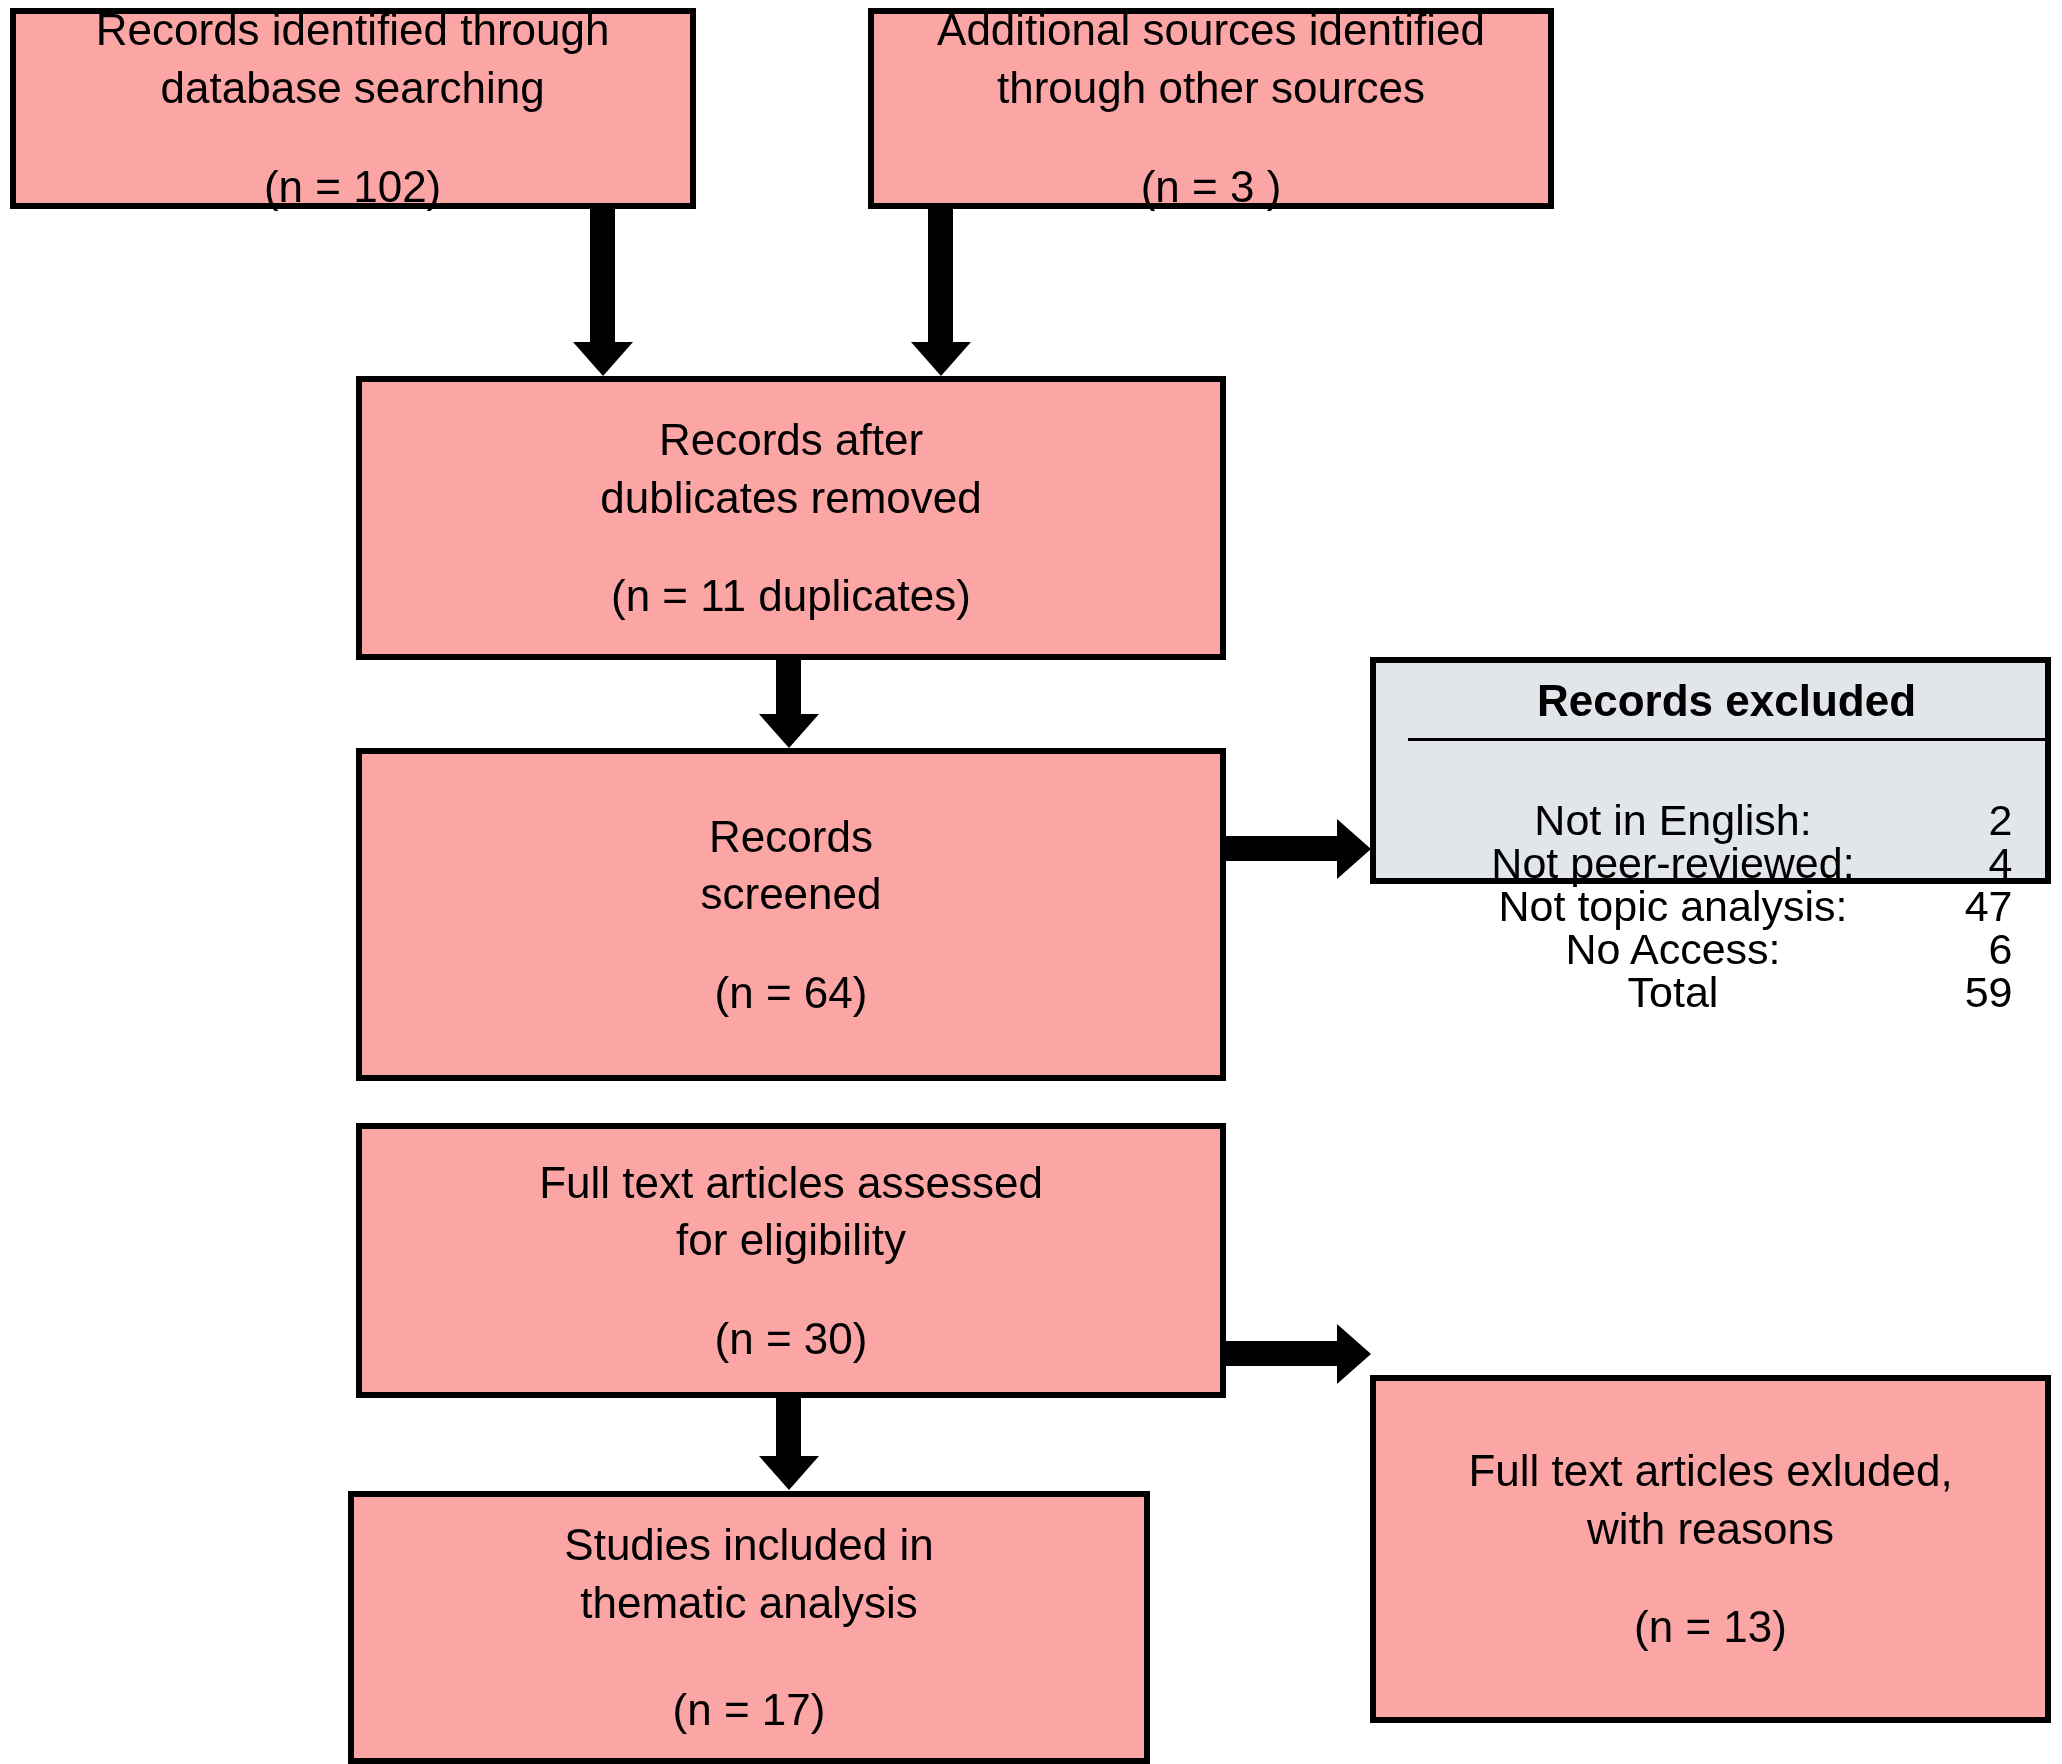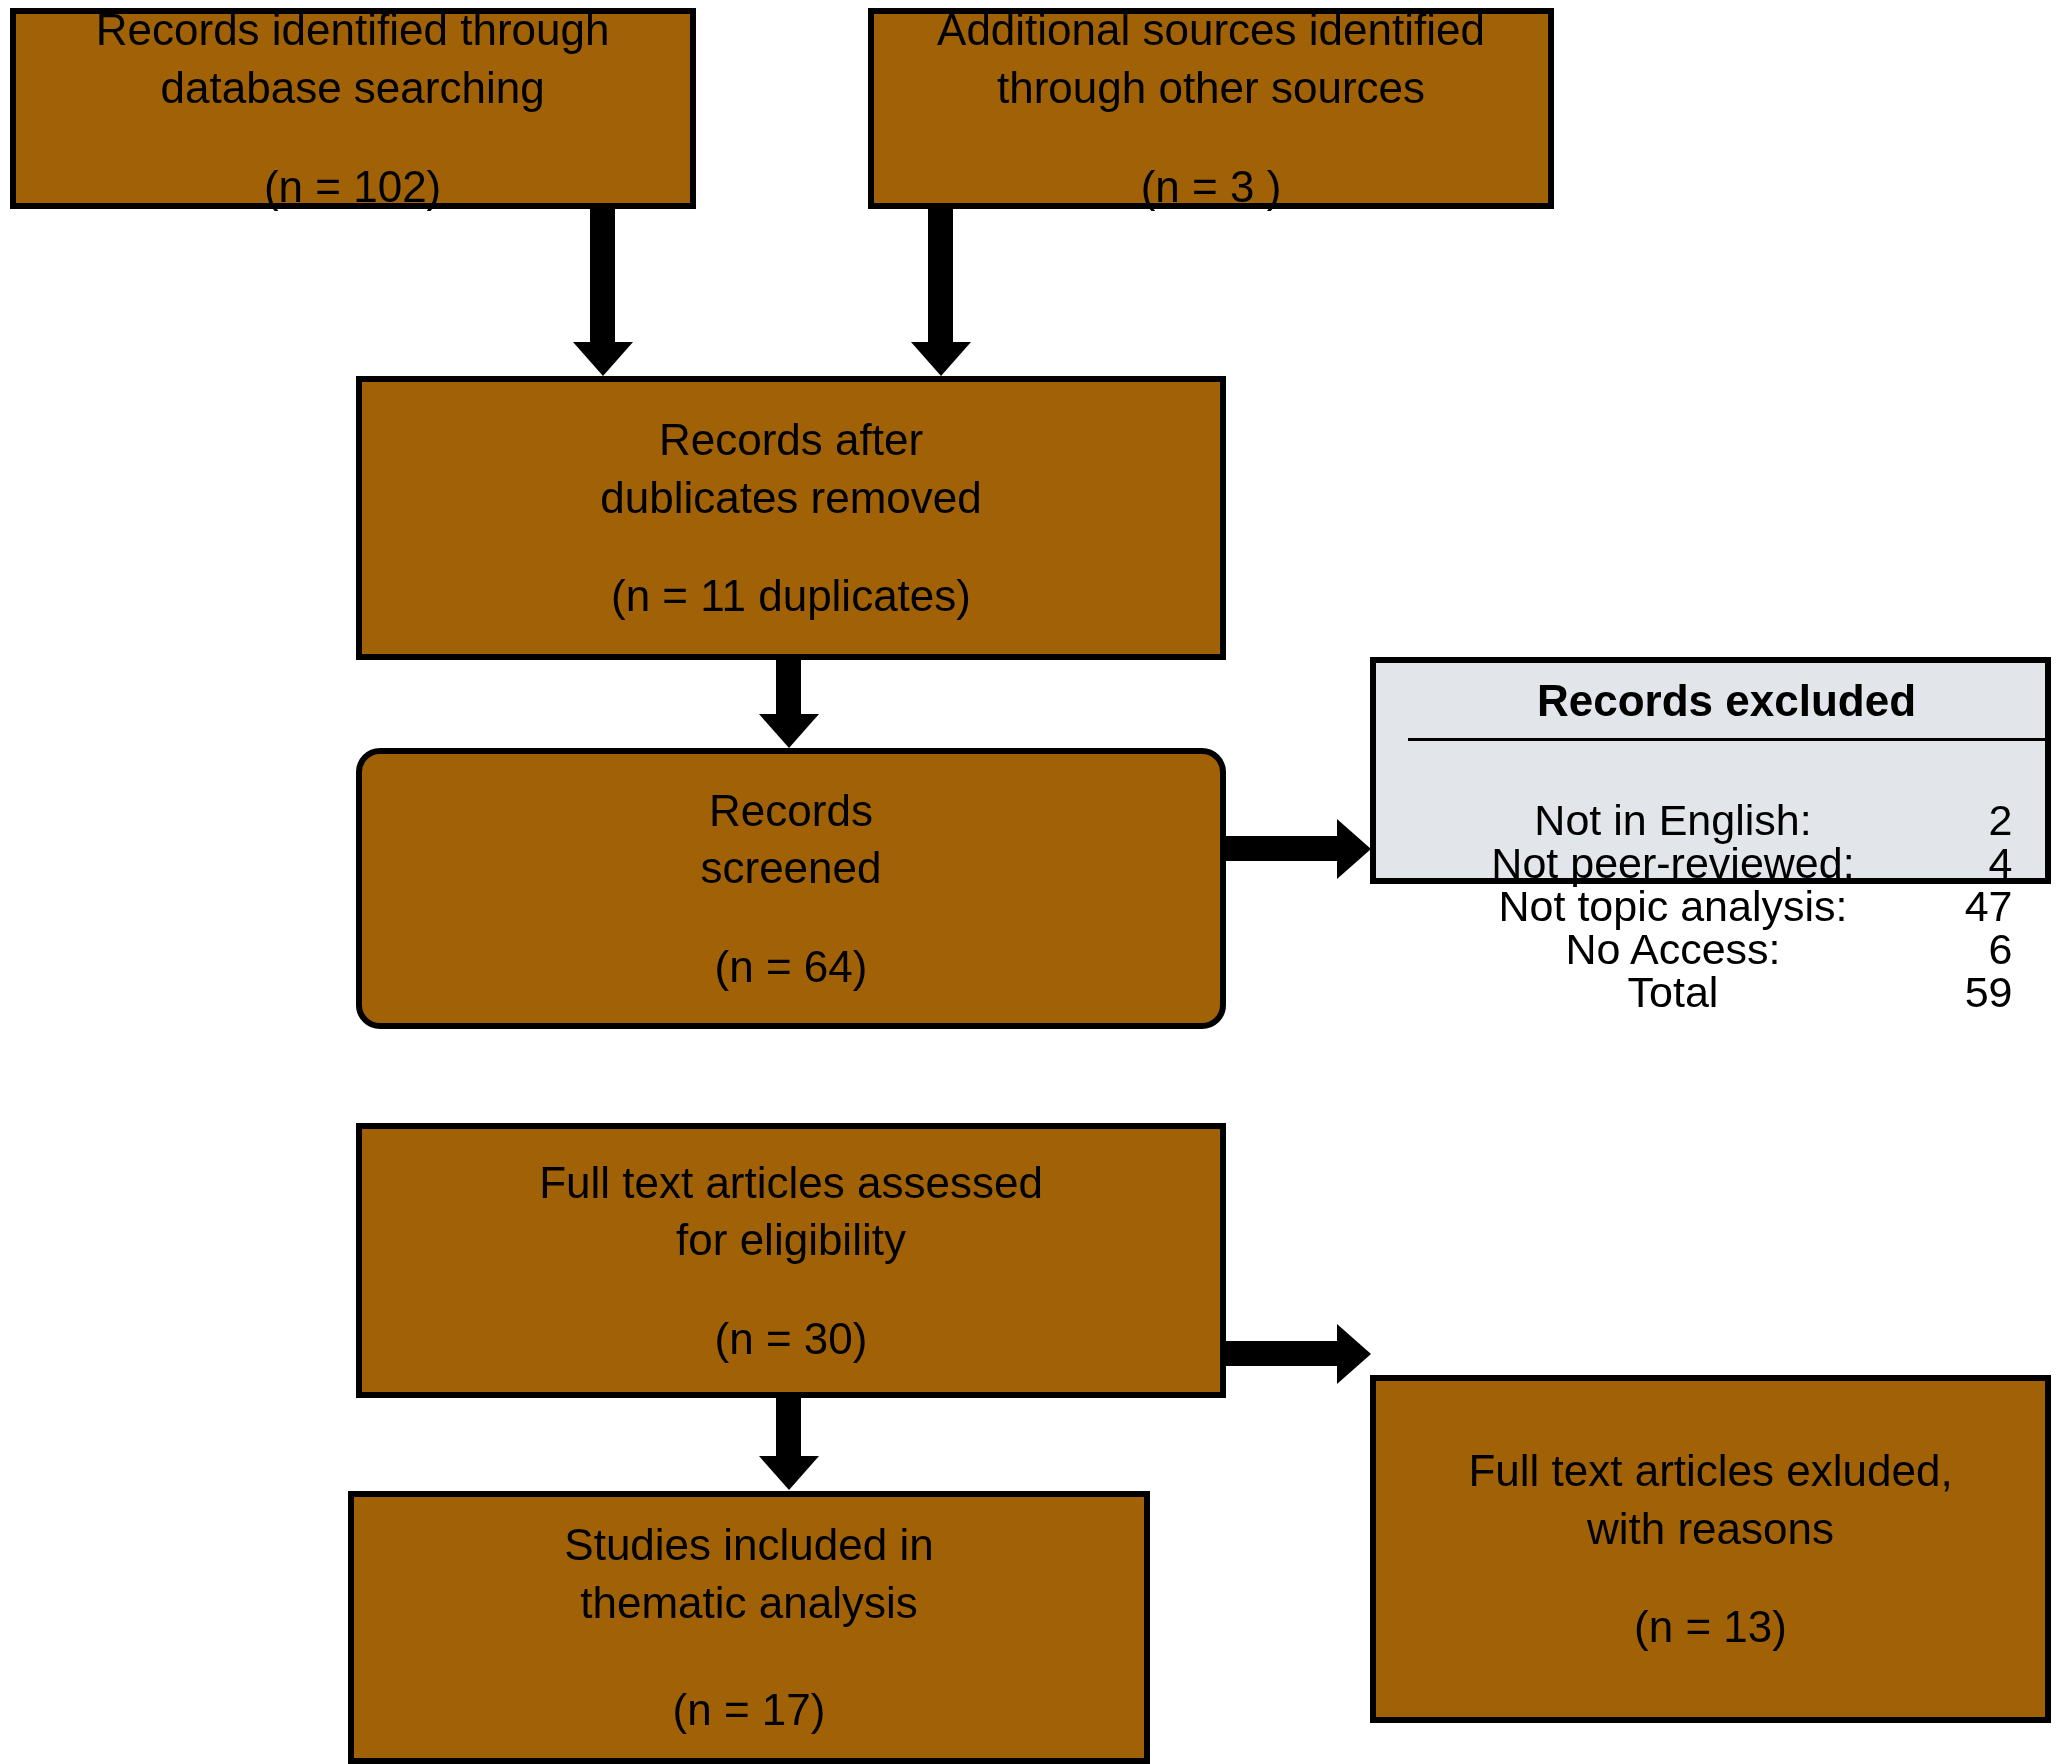--- a/index.html
+++ b/index.html
@@ -23,7 +23,7 @@
   .fbox {
     position: absolute;
     box-sizing: border-box;
-    background: #a16207;
+    background: #fca5a5;
     border: 6.7px solid #000000;
     display: flex;
     flex-direction: column;

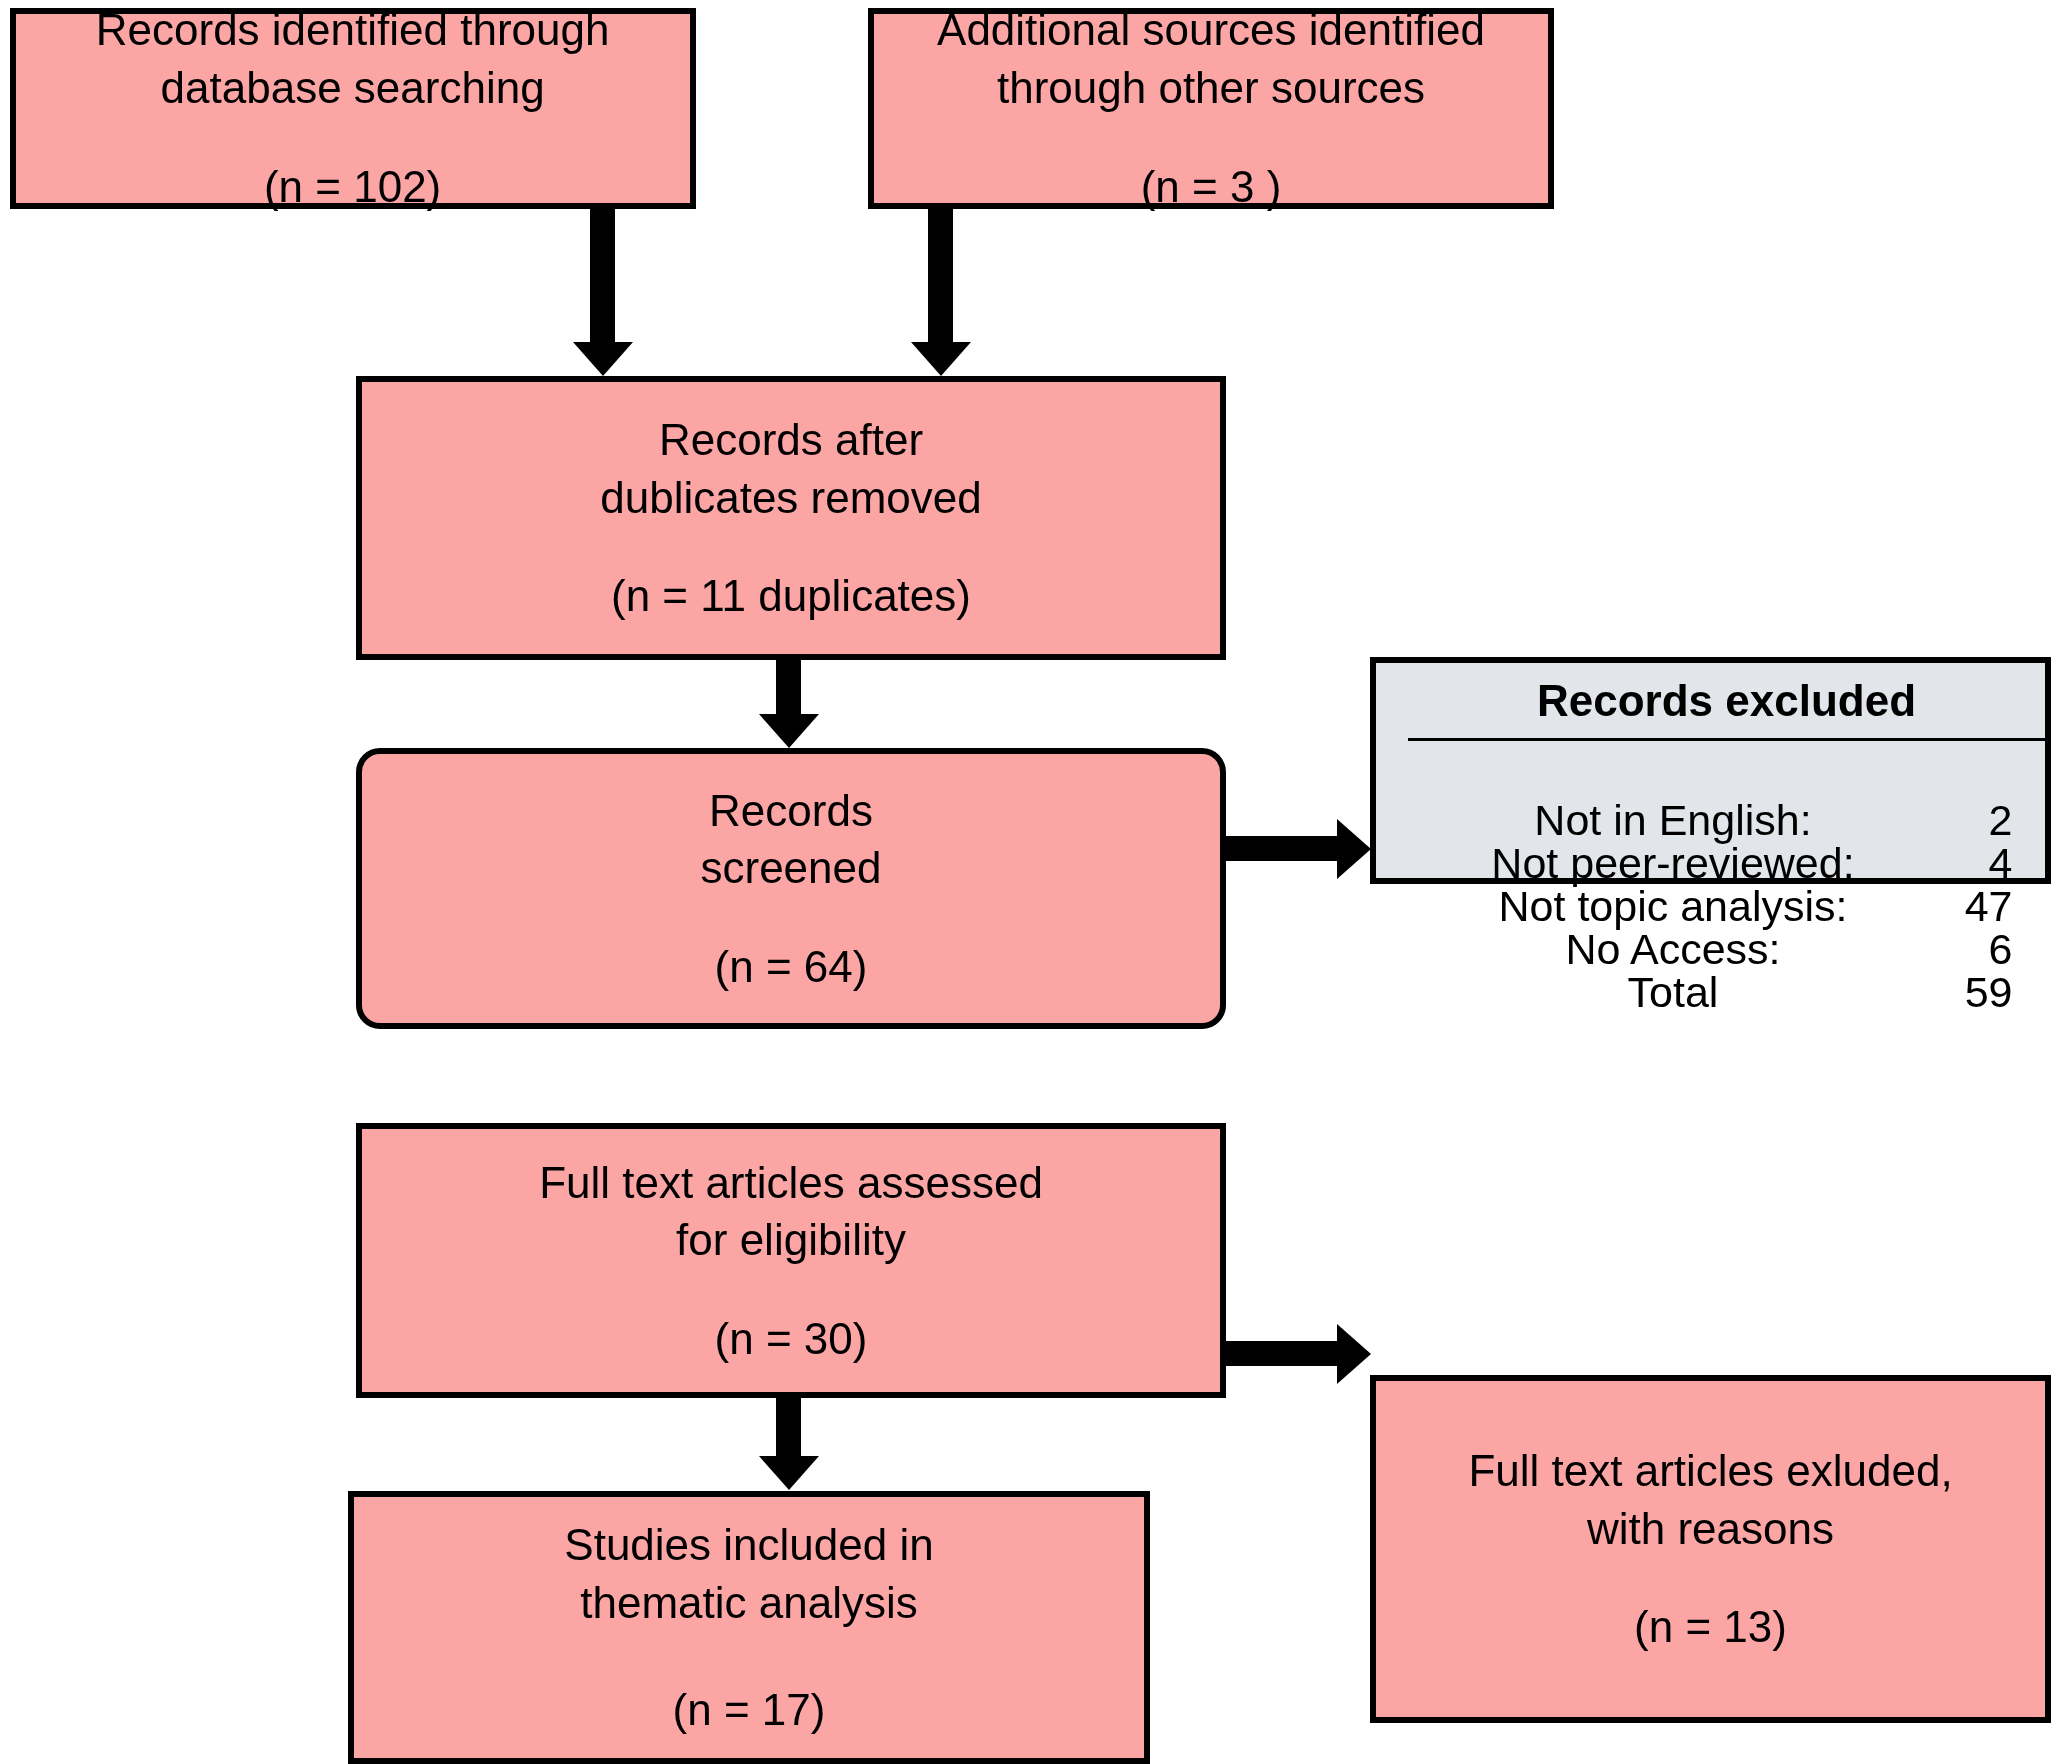--- a/index.html
+++ b/index.html
@@ -47,7 +47,7 @@
   #box-db-search      { left: 9.6px;   top: 7.6px;    width: 686px;  height: 201px; }
   #box-other-sources  { left: 868px;  top: 7.6px;    width: 686px;  height: 201px; }
   #box-dedup          { left: 356px;  top: 376px;  width: 870px;  height: 284px; }
-  #box-screened       { left: 356px;  top: 748px;  width: 870px;  height: 281px; border-radius: 24px; }
+  #box-screened       { left: 356px;  top: 748px;  width: 870px;  height: 333px; }
   #box-fulltext       { left: 356px;  top: 1123px; width: 870px;  height: 275px; }
   #box-included       { left: 348px;  top: 1491px; width: 802px;  height: 273px; gap: 9px; }
   #box-fulltext-excl  { left: 1370px; top: 1375px; width: 681px;  height: 348px; }

